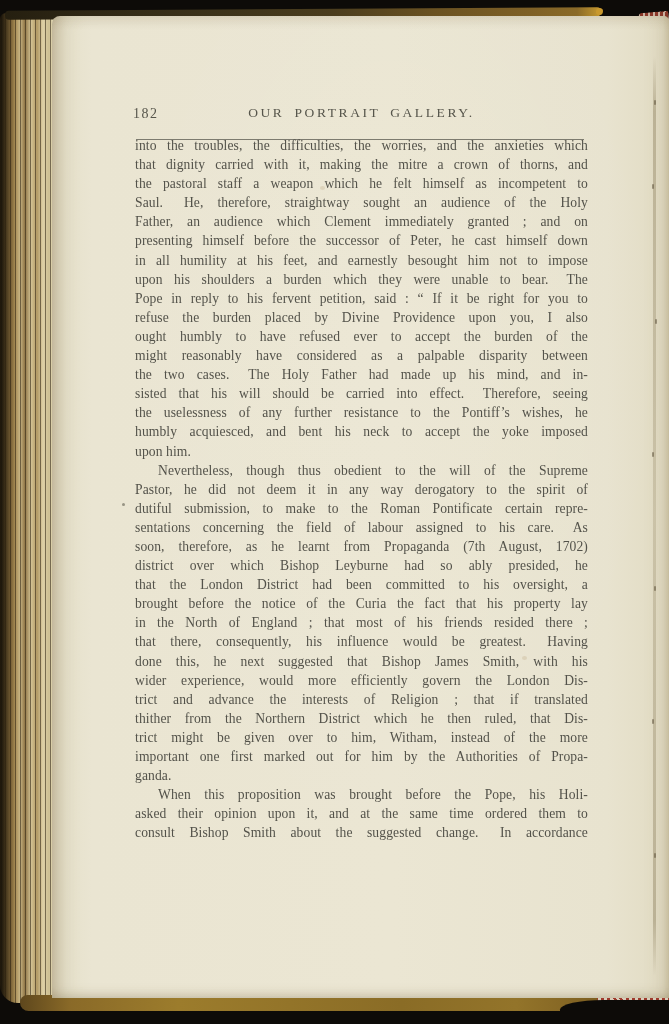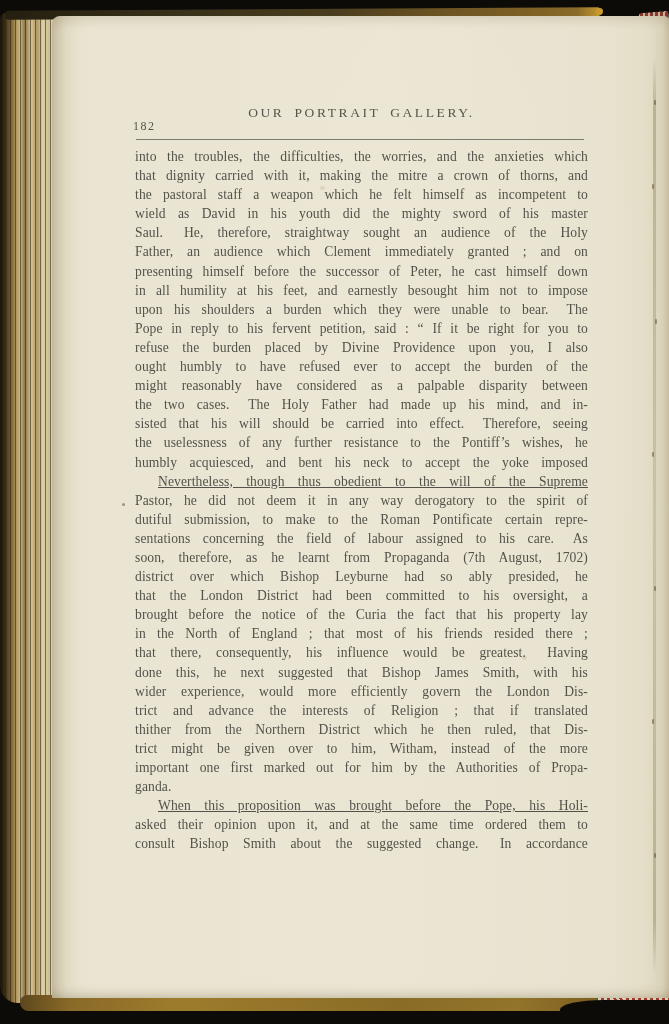--- a/index.html
+++ b/index.html
@@ -105,8 +105,8 @@
   .content { position:absolute; left:83px; top:0; width:453px; }
   .header-row { position:absolute; top:89px; left:0; width:100%; height:20px; color:#56554b; }
   .page-num {
-    position:absolute; left:-2px; top:14px;
-    font-size:12px; letter-spacing:1.5px;
+    position:absolute; left:-2px; top:1px;
+    font-size:14px; letter-spacing:1.5px;
   }
   .running-title {
     width:100%; text-align:center;

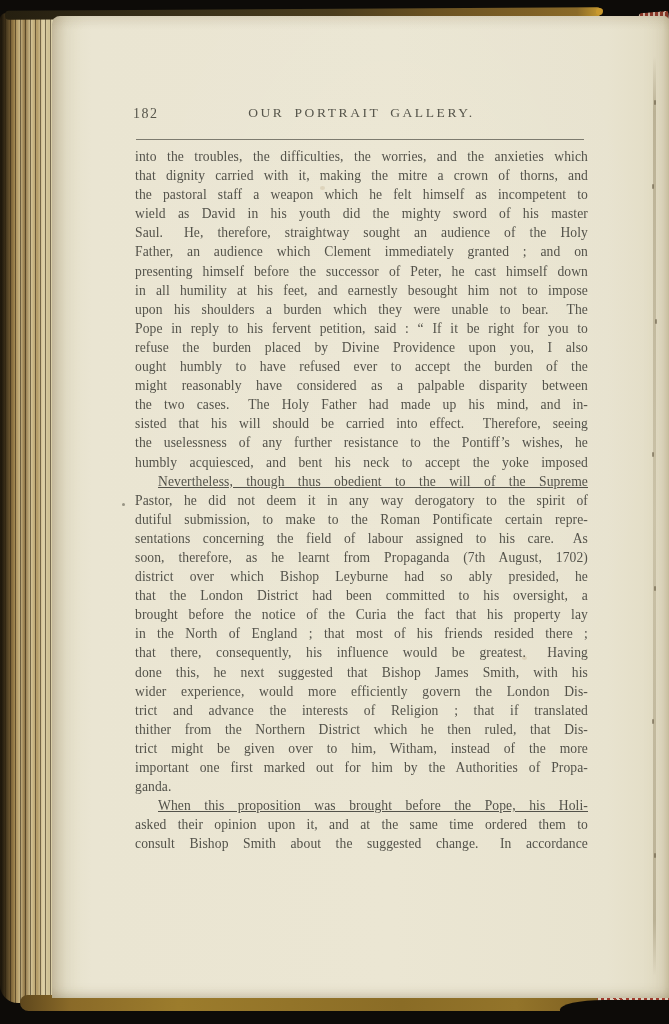--- a/index.html
+++ b/index.html
@@ -117,7 +117,7 @@
     background:#7d7b6f;
   }
   .body-text {
-    position:absolute; top:131px; left:0; width:100%;
+    position:absolute; top:120px; left:0; width:100%;
     color:#53524a; font-size:13.6px; line-height:19.1px;
     letter-spacing:.1px;
   }

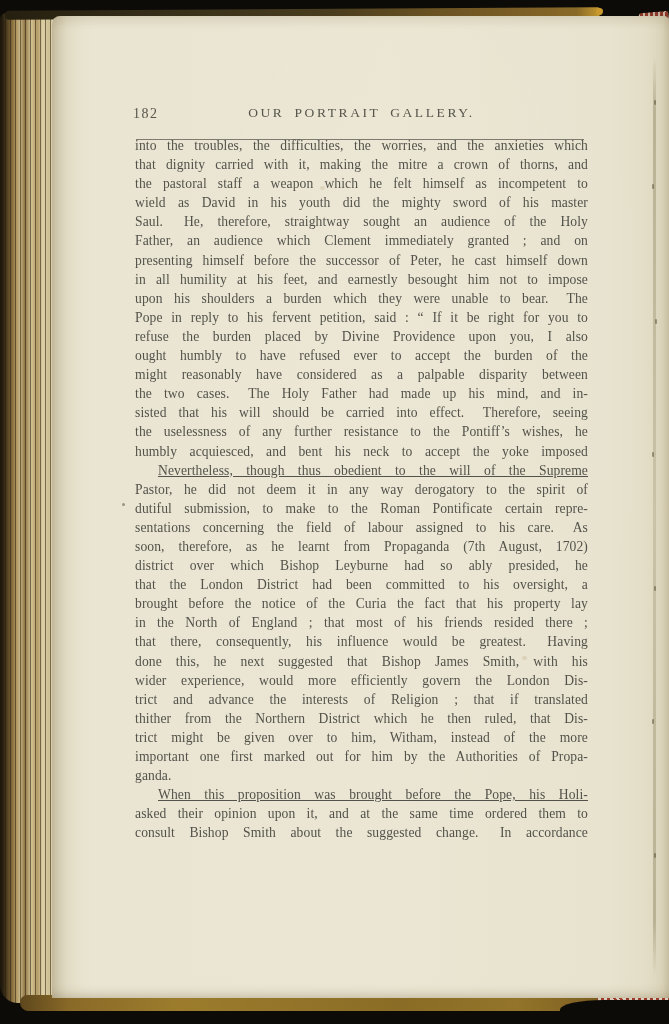--- a/index.html
+++ b/index.html
@@ -165,7 +165,6 @@
           <div class="line">into the troubles, the difficulties, the worries, and the anxieties which</div>
           <div class="line">that dignity carried with it, making the mitre a crown of thorns, and</div>
           <div class="line">the pastoral staff a weapon which he felt himself as incompetent to</div>
-          <div class="line">wield as David in his youth did the mighty sword of his master</div>
           <div class="line">Saul.  He, therefore, straightway sought an audience of the Holy</div>
           <div class="line">Father, an audience which Clement immediately granted ; and on</div>
           <div class="line">presenting himself before the successor of Peter, he cast himself down</div>

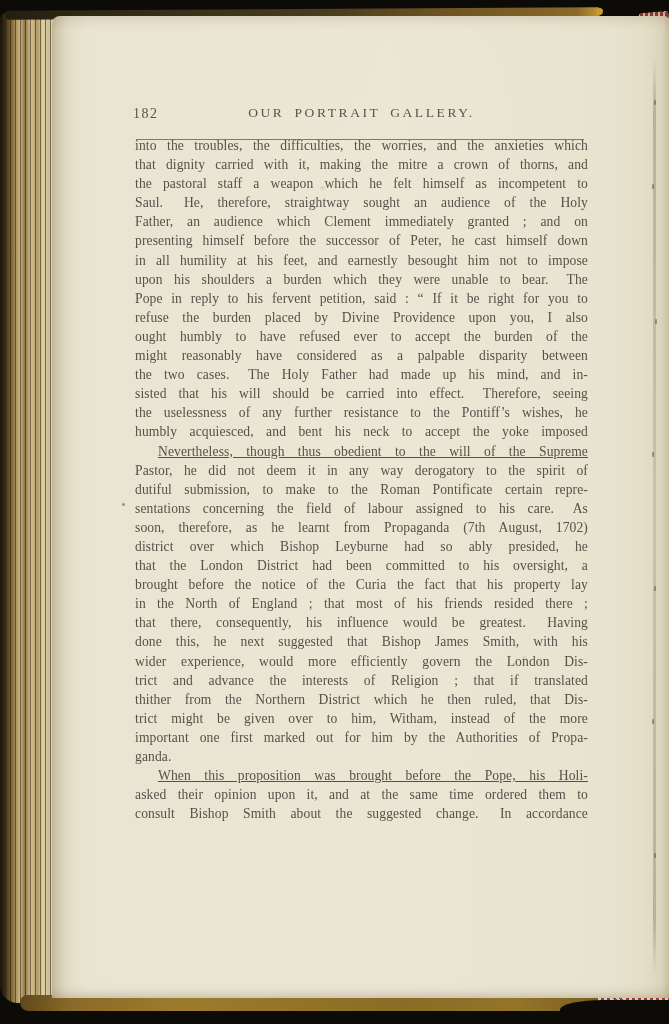--- a/index.html
+++ b/index.html
@@ -178,6 +178,7 @@
           <div class="line">sisted that his will should be carried into effect.  Therefore, seeing</div>
           <div class="line">the uselessness of any further resistance to the Pontiff’s wishes, he</div>
           <div class="line">humbly acquiesced, and bent his neck to accept the yoke imposed</div>
+          <div class="line last">upon him.</div>
           <div class="line indent">Nevertheless, though thus obedient to the will of the Supreme</div>
           <div class="line">Pastor, he did not deem it in any way derogatory to the spirit of</div>
           <div class="line">dutiful submission, to make to the Roman Pontificate certain repre-</div>

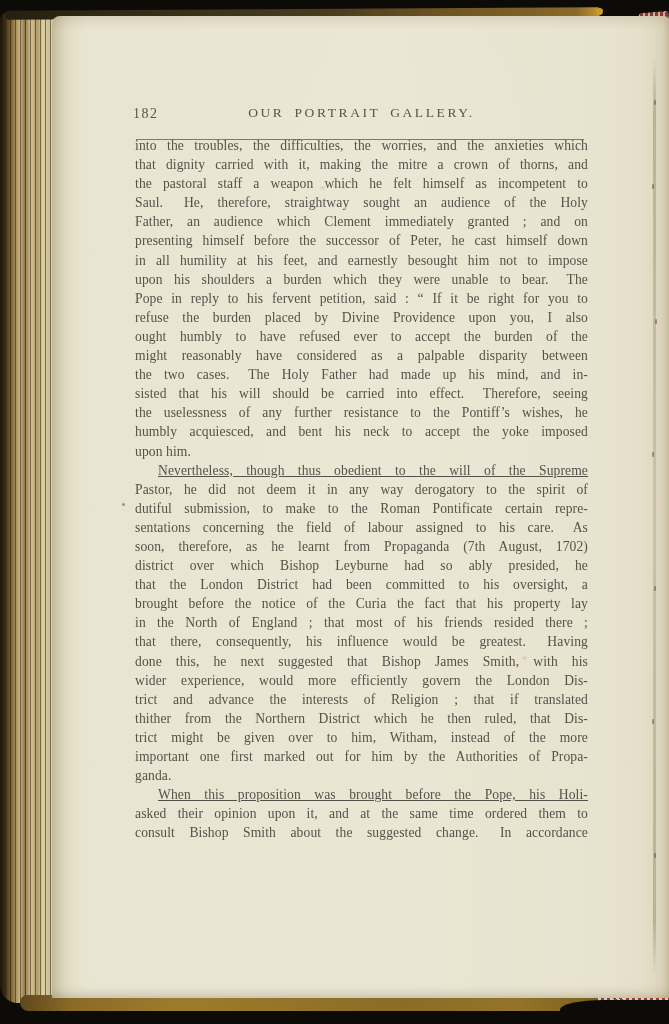--- a/index.html
+++ b/index.html
@@ -126,7 +126,7 @@
     height:19.1px; overflow:hidden;
   }
   .line.last { text-align-last:left; }
-  .line.indent { text-indent:23px;text-decoration:underline; }
+  .line.indent { text-indent:23px; }
 </style>
 </head>
 <body>

